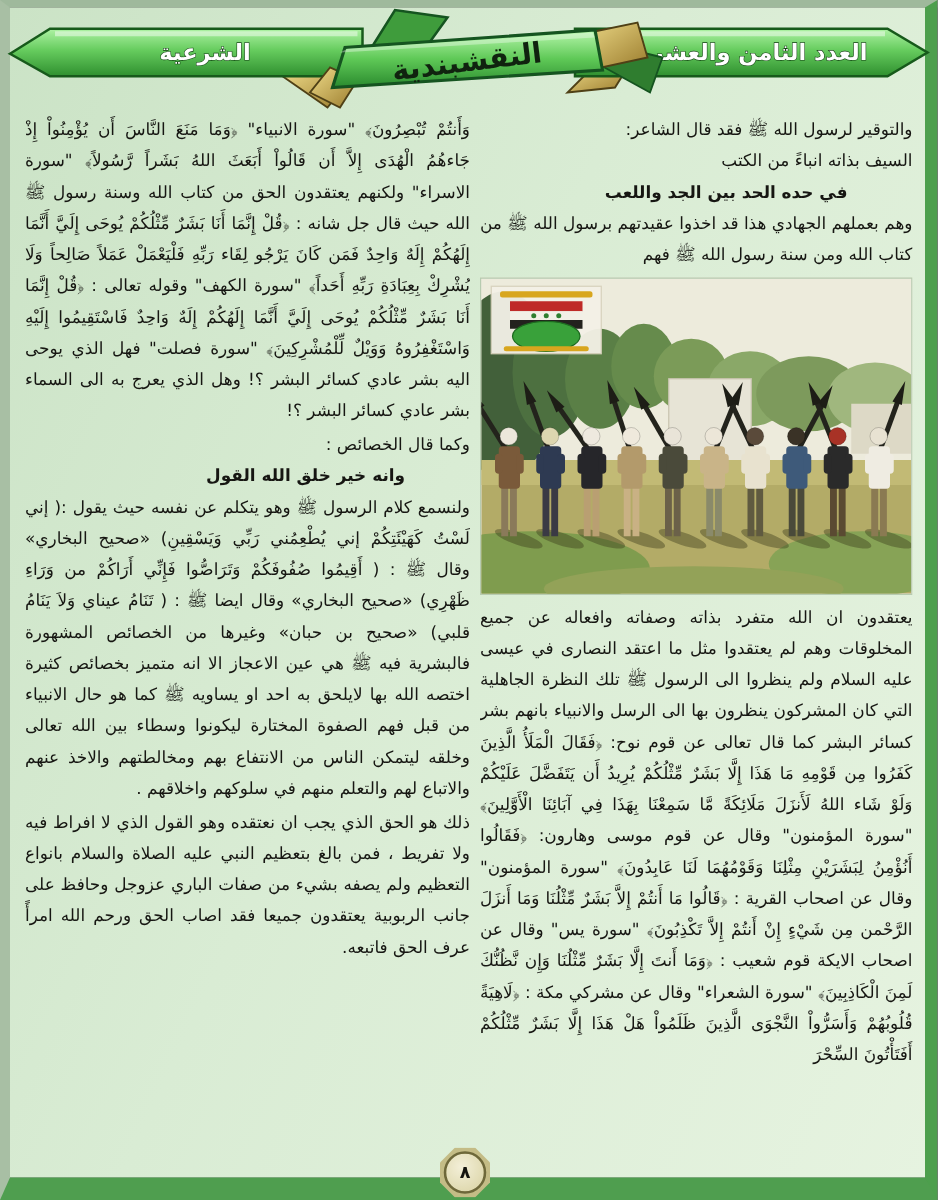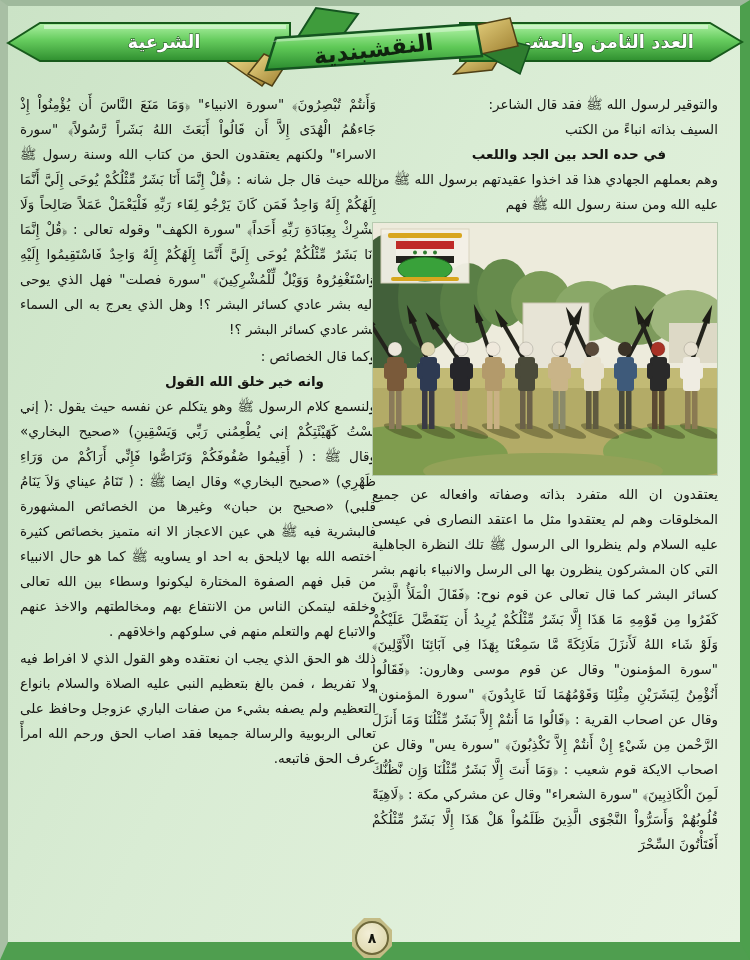--- a/index.html
+++ b/index.html
@@ -16,7 +16,7 @@
   .col{position:absolute;top:86px;direction:rtl;text-align:justify;color:#161612;
        font-size:13.5px;line-height:25px;overflow:hidden;}
   .col-left{left:12px;width:356px;max-height:848px;}
-  .col-right{left:364px;width:346px;max-height:848px;}
+  .col-right{left:376px;width:346px;max-height:848px;}
   .p{margin:0 0 2px 0;}
   .line-r{text-align:right;margin:0;}
   .poem-indent{text-align:right;margin:0;padding-right:52px;font-weight:bold;}

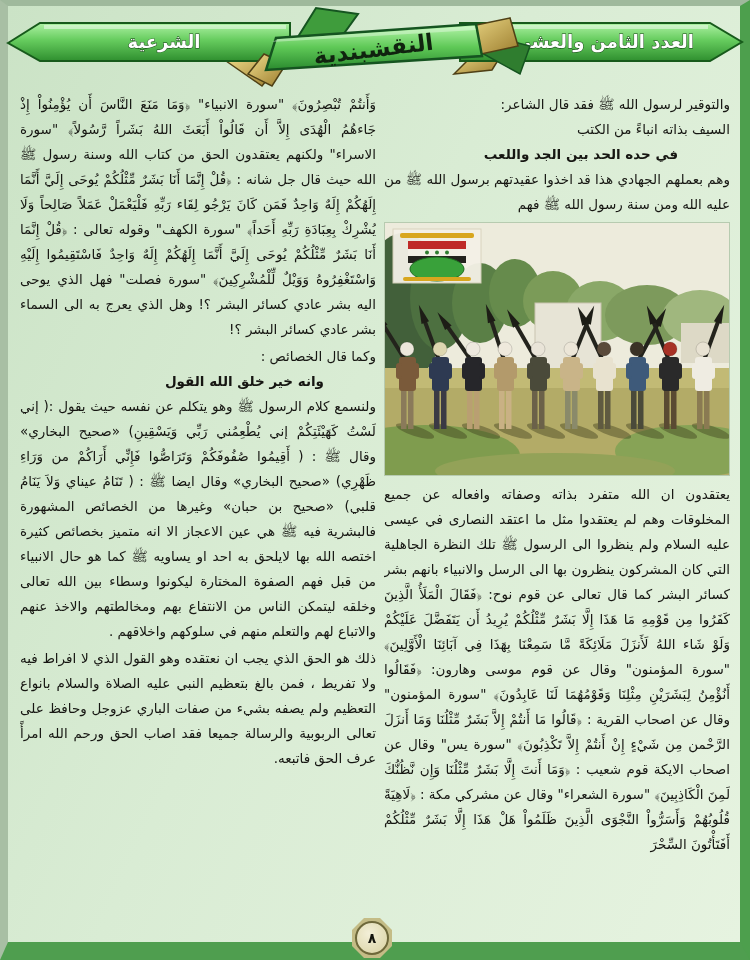--- a/index.html
+++ b/index.html
@@ -95,7 +95,7 @@
     <p class="line-r">والتوقير لرسول الله ﷺ فقد قال الشاعر:</p>
     <p class="line-r">السيف بذاته انباءً من الكتب</p>
     <p class="poem-indent">في حده الحد بين الجد واللعب</p>
-    <p class="p">وهم بعملهم الجهادي هذا قد اخذوا عقيدتهم برسول الله ﷺ من عليه الله ومن سنة رسول الله ﷺ فهم</p>
+    <p class="p">وهم بعملهم الجهادي هذا قد اخذوا عقيدتهم برسول الله ﷺ من كتاب الله ومن سنة رسول الله ﷺ فهم</p>
 
     <figure class="photo-wrap" style="margin:5px 0 6px 0;">
       <svg id="photoScene" viewBox="0 0 344 252" width="344" height="252">

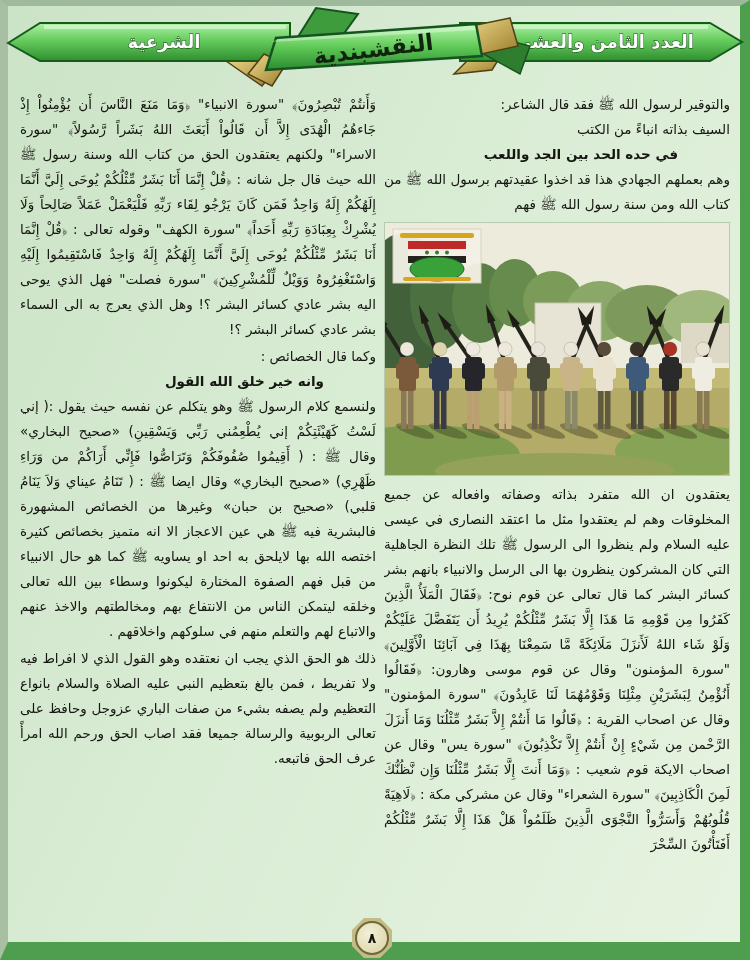--- a/index.html
+++ b/index.html
@@ -88,7 +88,7 @@
     <p class="line-r">وكما قال الخصائص :</p>
     <p class="poem-indent">وانه خير خلق الله القول</p>
     <p class="p">ولنسمع كلام الرسول ﷺ وهو يتكلم عن نفسه حيث يقول :( إني لَسْتُ كَهَيْئَتِكُمْ إني يُطْعِمُني رَبِّي وَيَسْقِينِ) «صحيح البخاري» وقال ﷺ : ( أَقِيمُوا صُفُوفَكُمْ وَتَرَاصُّوا فَإِنِّي أَرَاكُمْ من وَرَاءِ ظَهْرِي) «صحيح البخاري» وقال ايضا ﷺ : ( تَنَامُ عيناي وَلاَ يَنَامُ قلبي) «صحيح بن حبان» وغيرها من الخصائص المشهورة فالبشرية فيه ﷺ هي عين الاعجاز الا انه متميز بخصائص كثيرة اختصه الله بها لايلحق به احد او يساويه ﷺ كما هو حال الانبياء من قبل فهم الصفوة المختارة ليكونوا وسطاء بين الله تعالى وخلقه ليتمكن الناس من الانتفاع بهم ومخالطتهم والاخذ عنهم والاتباع لهم والتعلم منهم في سلوكهم واخلاقهم .</p>
-    <p class="p">ذلك هو الحق الذي يجب ان نعتقده وهو القول الذي لا افراط فيه ولا تفريط ، فمن بالغ بتعظيم النبي عليه الصلاة والسلام بانواع التعظيم ولم يصفه بشيء من صفات الباري عزوجل وحافظ على تعالى الربوبية والرسالة جميعا فقد اصاب الحق ورحم الله امرأً عرف الحق فاتبعه.</p>
+    <p class="p">ذلك هو الحق الذي يجب ان نعتقده وهو القول الذي لا افراط فيه ولا تفريط ، فمن بالغ بتعظيم النبي عليه الصلاة والسلام بانواع التعظيم ولم يصفه بشيء من صفات الباري عزوجل وحافظ على جانب الربوبية يعتقدون جميعا فقد اصاب الحق ورحم الله امرأً عرف الحق فاتبعه.</p>
   </div>
 
   <div class="col col-right">

